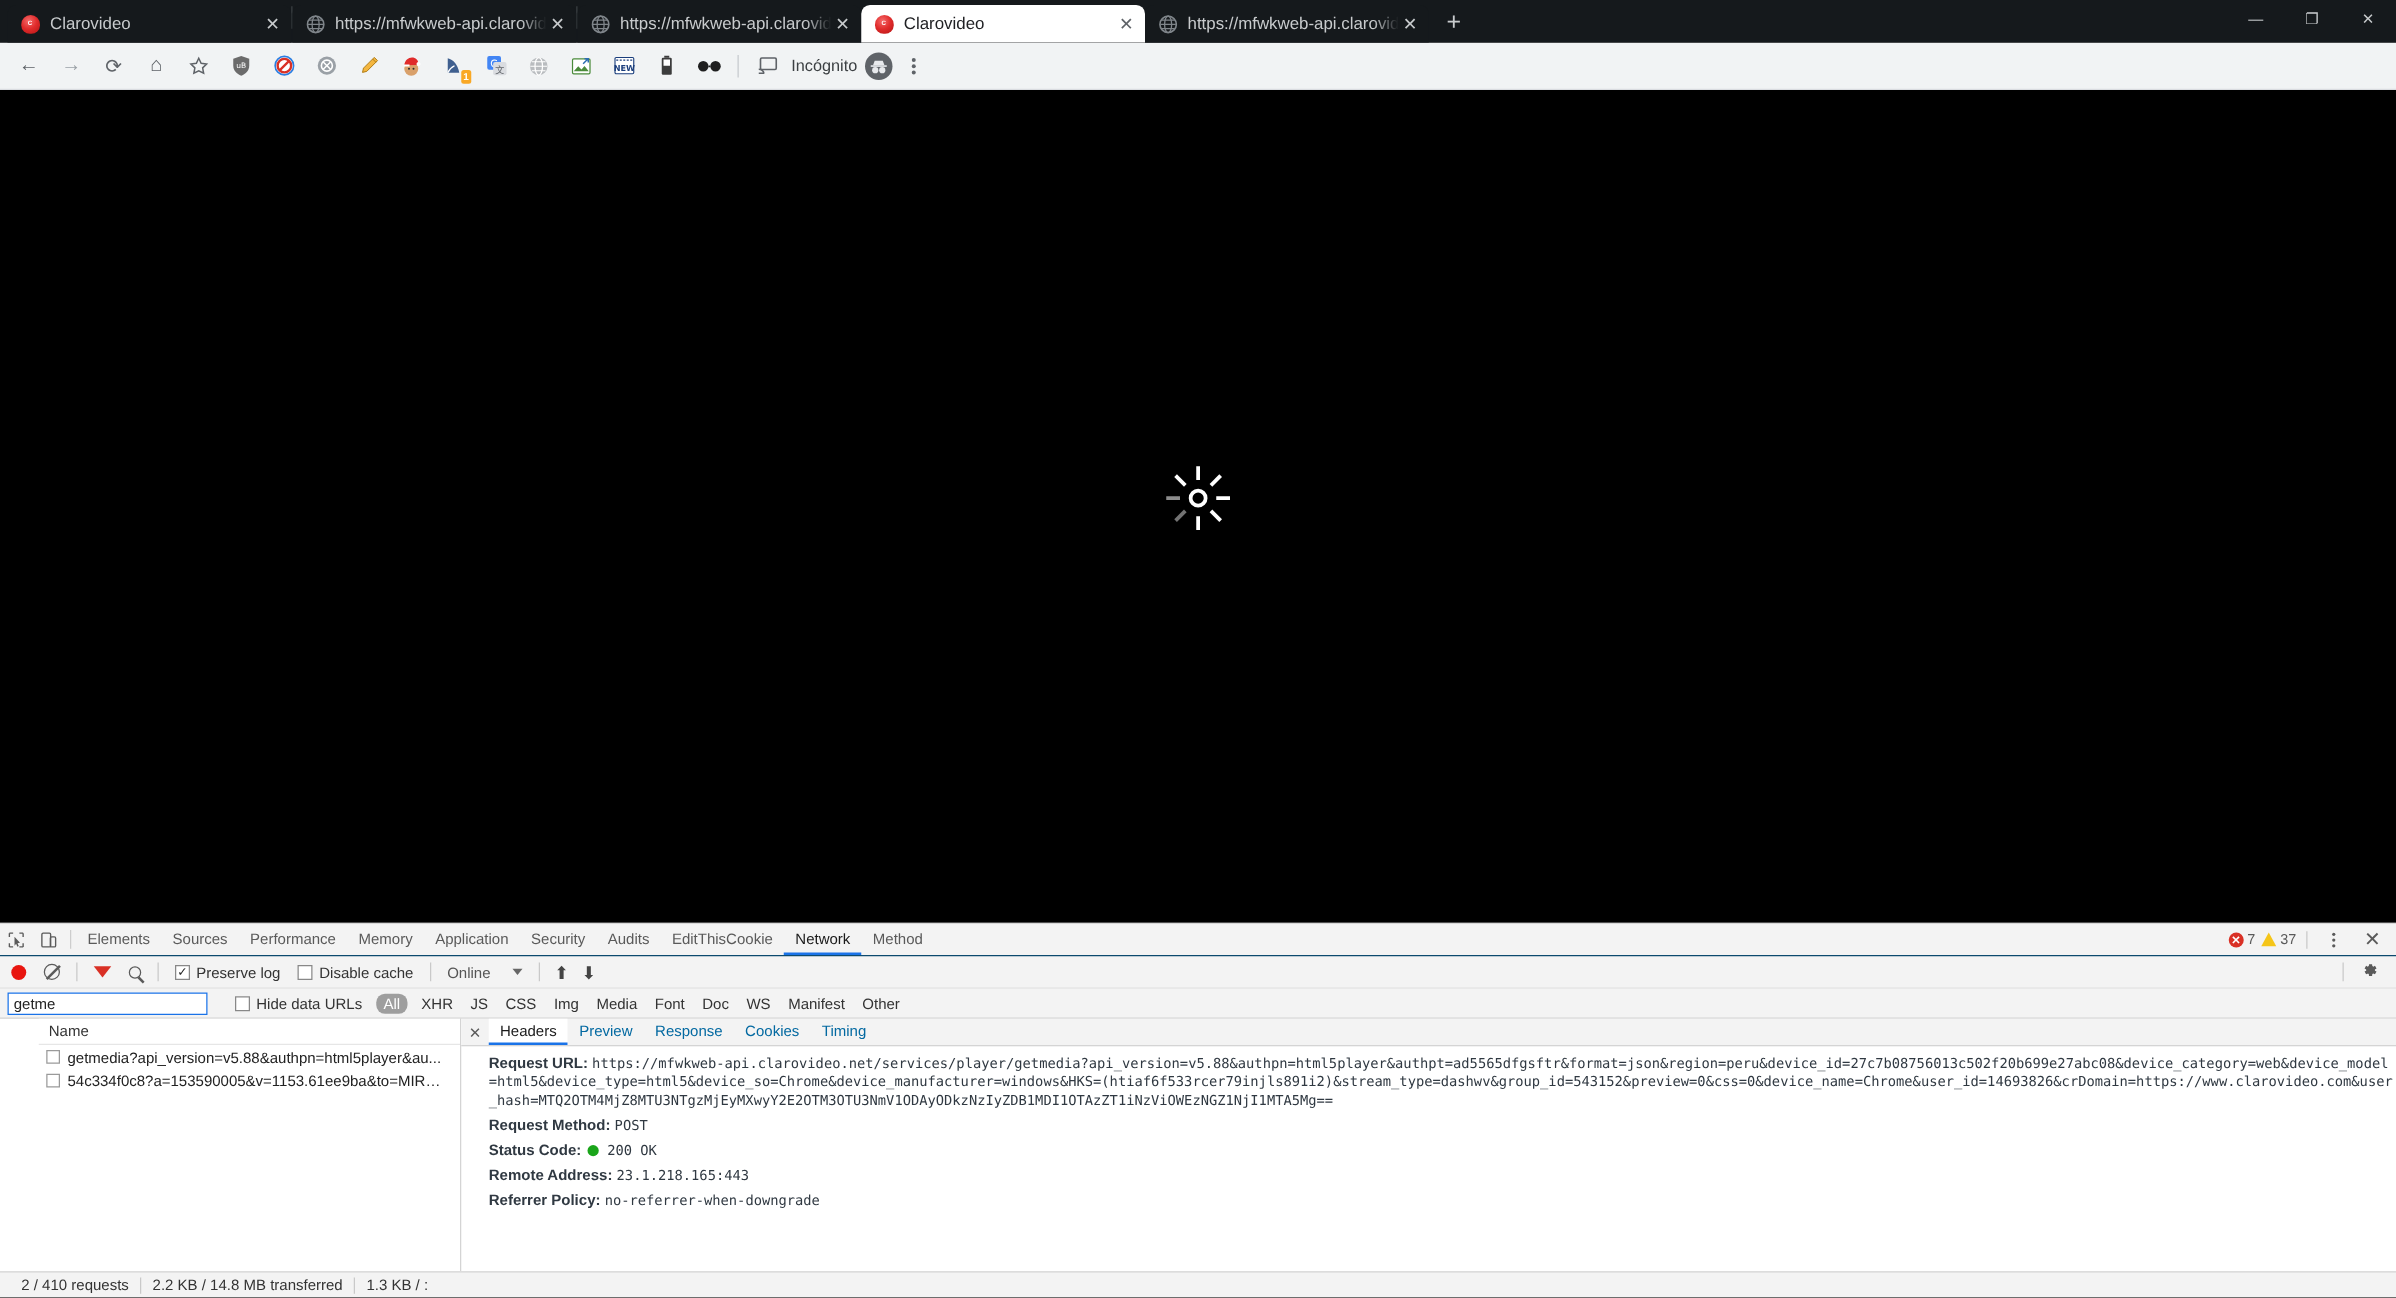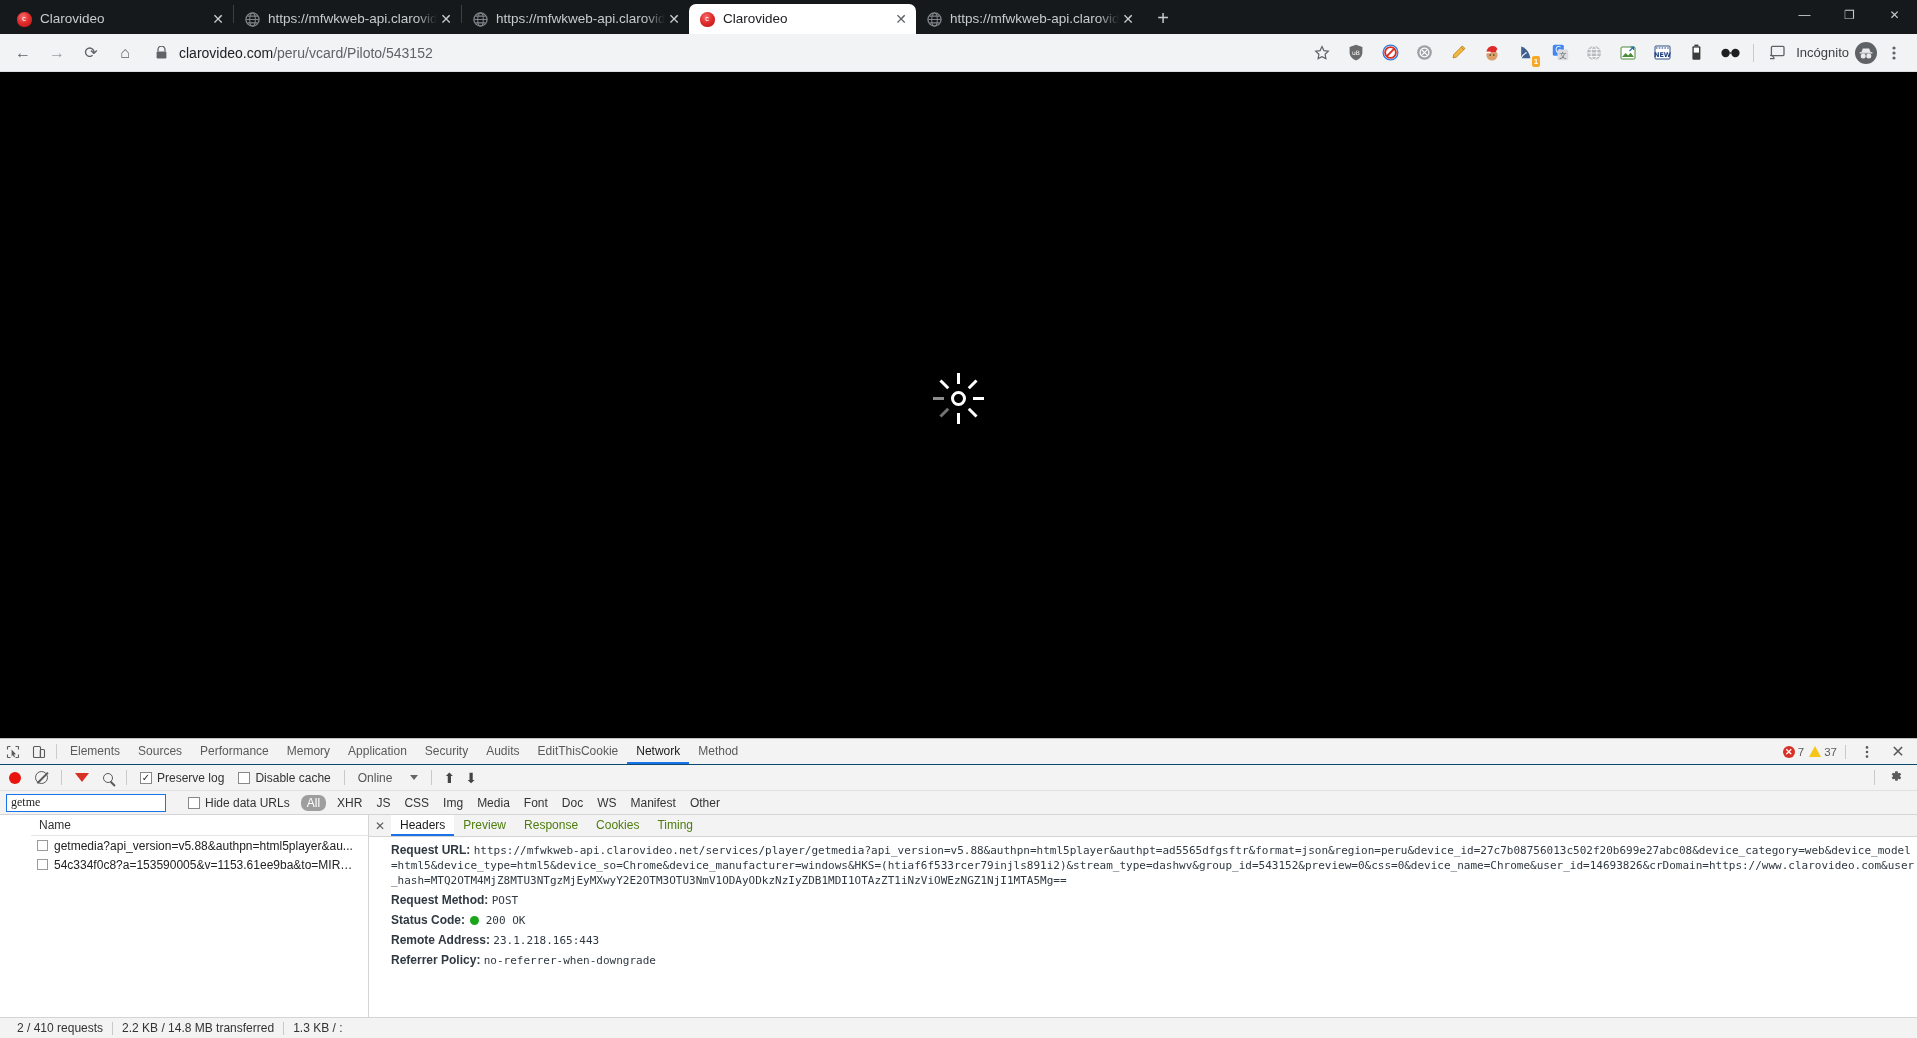--- a/index.html
+++ b/index.html
@@ -288,16 +288,6 @@
     <div class="navbtn">⟳</div>
     <div class="navbtn">⌂</div>
 
-    <div class="omnibox">
-      <span class="lock">
-        <svg width="11" height="13" viewBox="0 0 11 13">
-            <path d="M2 5.5V3.6a3.5 3.5 0 017 0v1.9" fill="none" stroke="#5f6368" stroke-width="1.3"></path>
-            <rect x="0.6" y="5.4" width="9.8" height="7" rx="1.2" fill="#5f6368"></rect>
-          </svg>
-      </span>
-      <span class="url-host">clarovideo.com</span>
-        <span class="url-path">/peru/vcard/Piloto/543152</span>
-    </div>
 
     <div class="toolbar-icons">
       <div class="ticon">

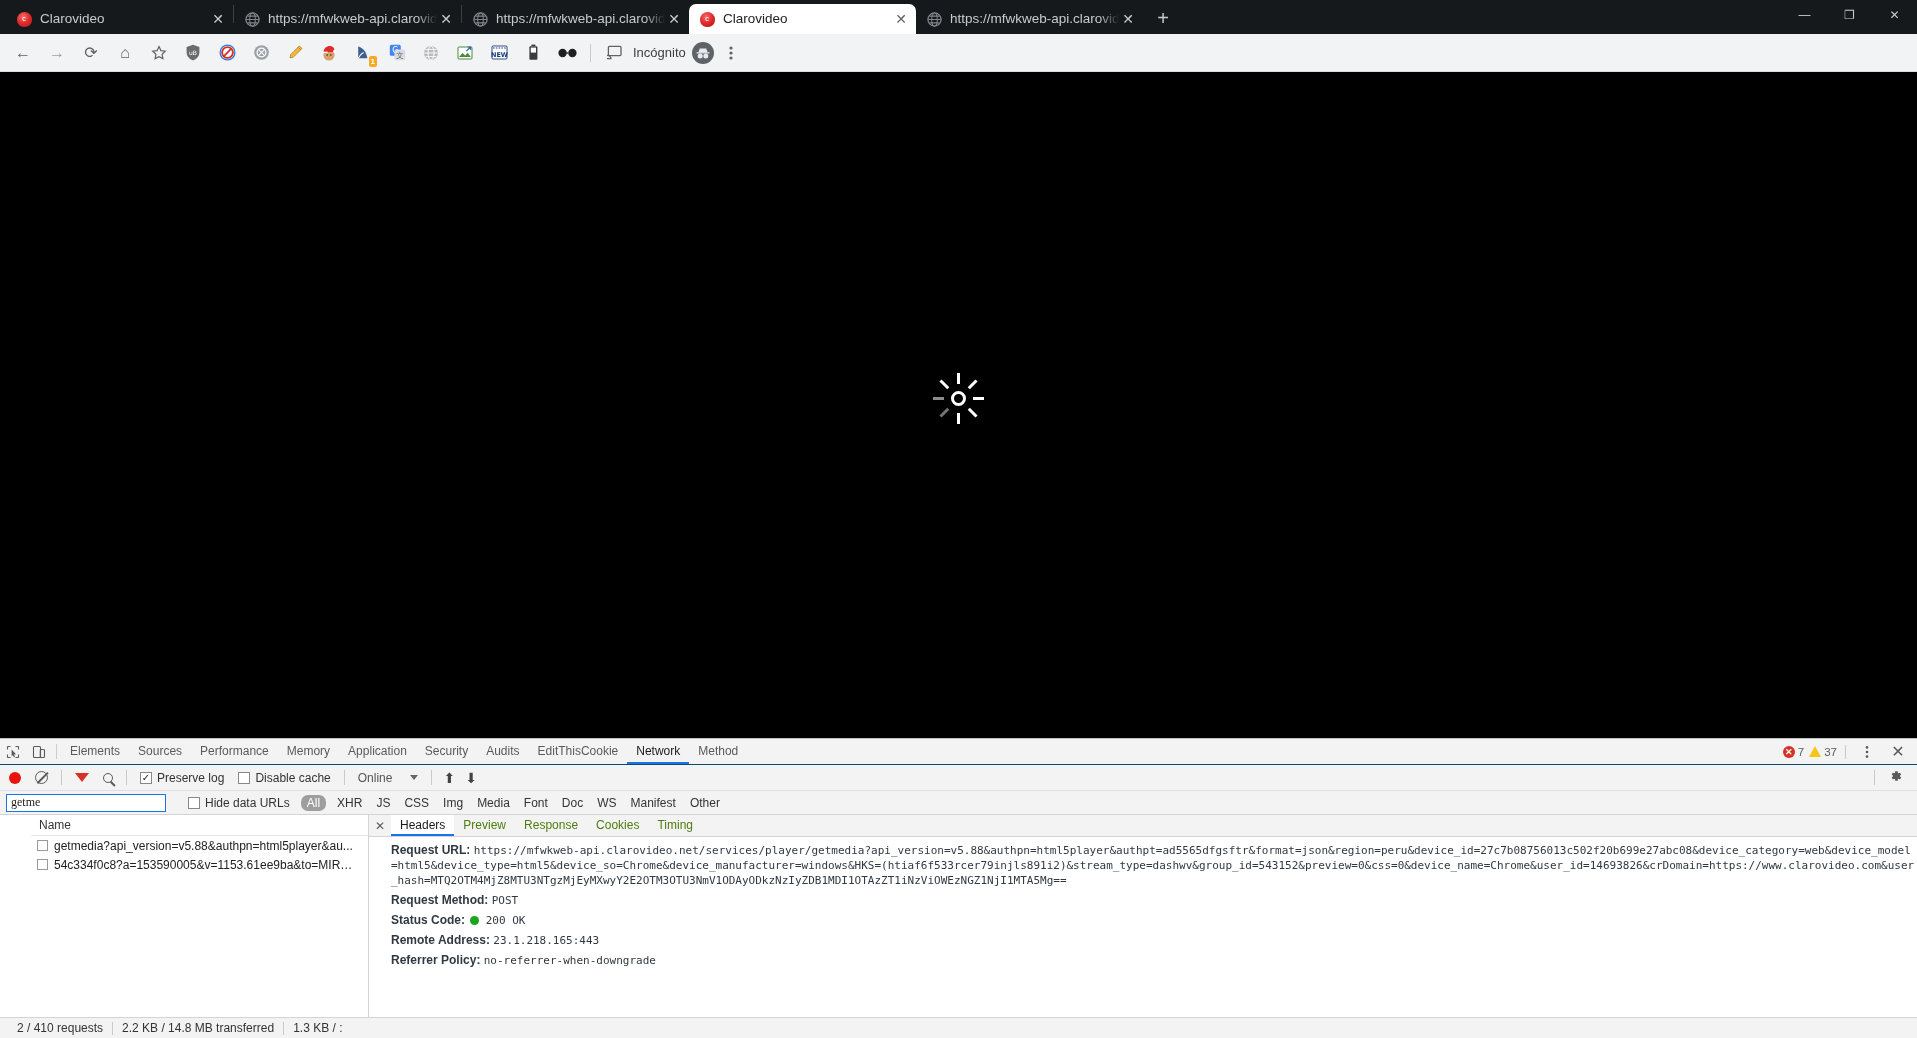--- a/index.html
+++ b/index.html
@@ -163,7 +163,7 @@
   }
   .filter-input {
     width: 160px; height: 18px; border: 1px solid #1a73e8; background: #fff;
-    font-size: 12px; padding: 0 4px; color: #222; font-family: Liberation Serif, serif;
+    font-size: 12px; padding: 0 4px; color: #222; font-family: Liberation Sans, sans-serif;
     outline: none;
   }
   .type-all {

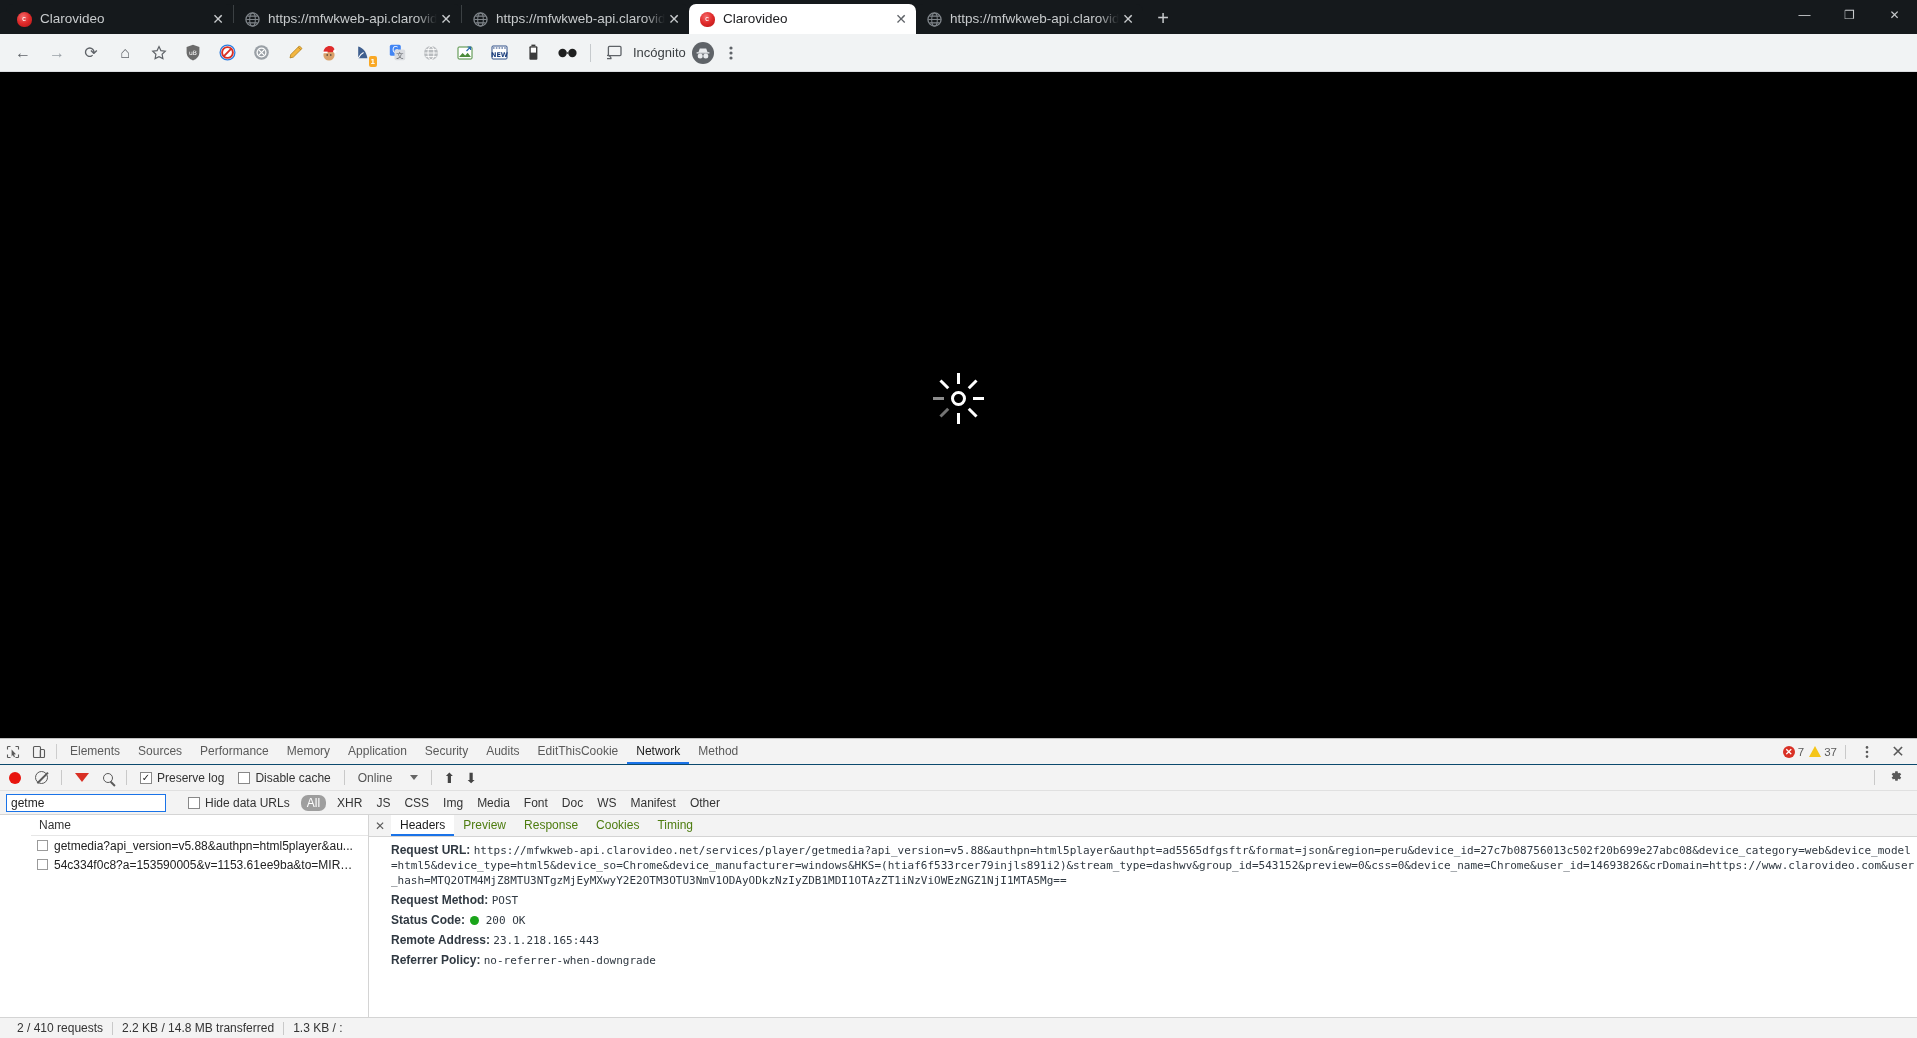--- a/index.html
+++ b/index.html
@@ -193,7 +193,7 @@
   }
   .dclose { width: 22px; display: flex; align-items: center; justify-content: center; color: #5a5a5a; font-size: 12px; }
   .dtab {
-    display: flex; align-items: center; padding: 0 9px; color: #4d7c0f; border-bottom: 2px solid transparent;
+    display: flex; align-items: center; padding: 0 9px; color: #0369a1; border-bottom: 2px solid transparent;
   }
   .dtab.active { color: #1a1a1a; border-bottom-color: #1a73e8; background: #fff; }
   .detail-body { flex: 1 1 auto; overflow: hidden; padding: 6px 0 0 8px; }

